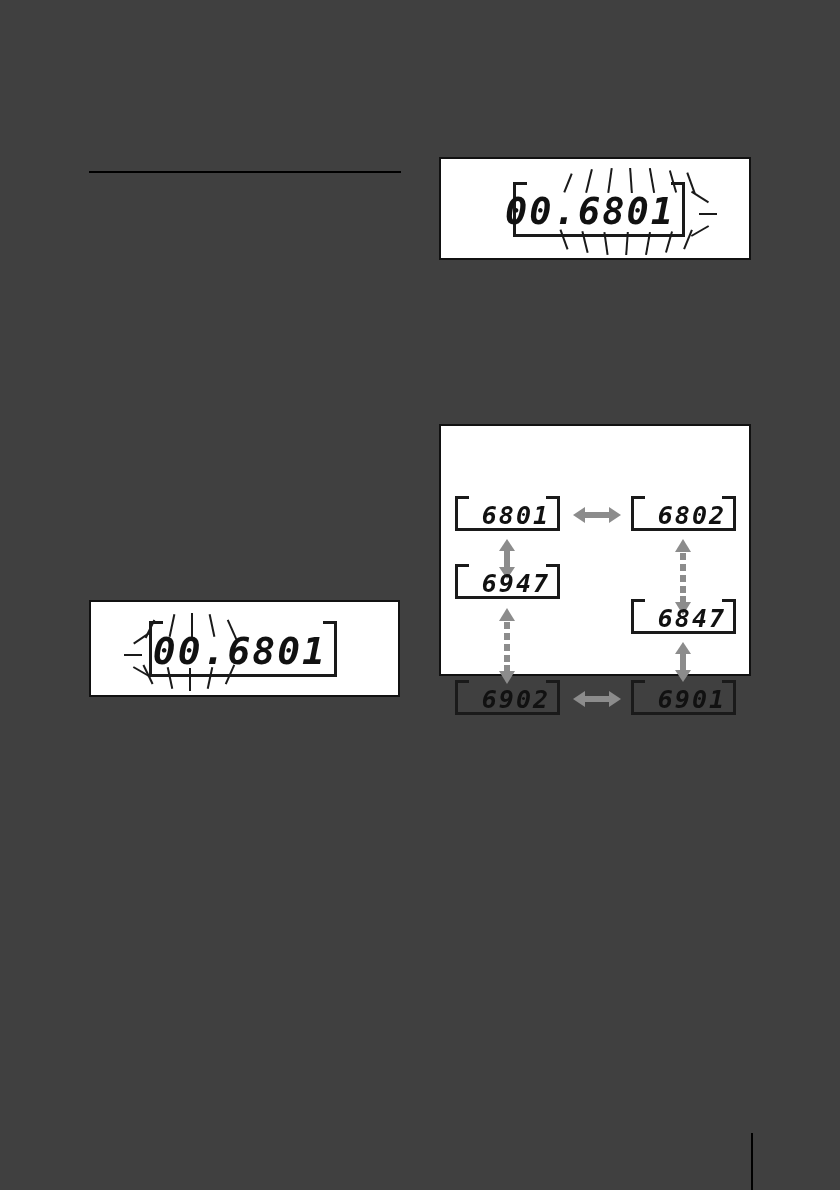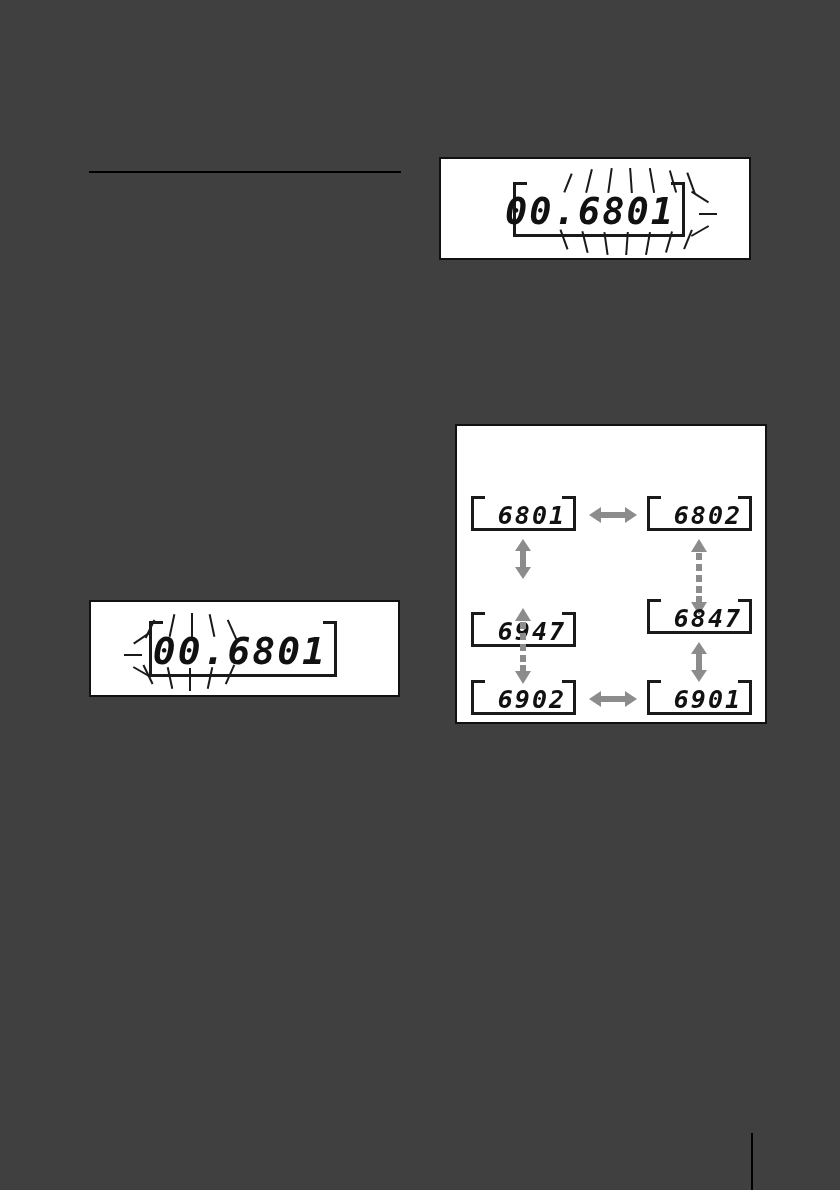--- a/index.html
+++ b/index.html
@@ -111,7 +111,7 @@
     </div>
   </div>
 
-  <div class="figure" style="left:455px;top:424px;width:312px;height:300px;">
+  <div class="figure" style="left:439px;top:424px;width:312px;height:252px;">
 
     <div class="lcd" style="left:14px;top:73px;width:105px;height:32px;">
       <div class="bracket"></div>

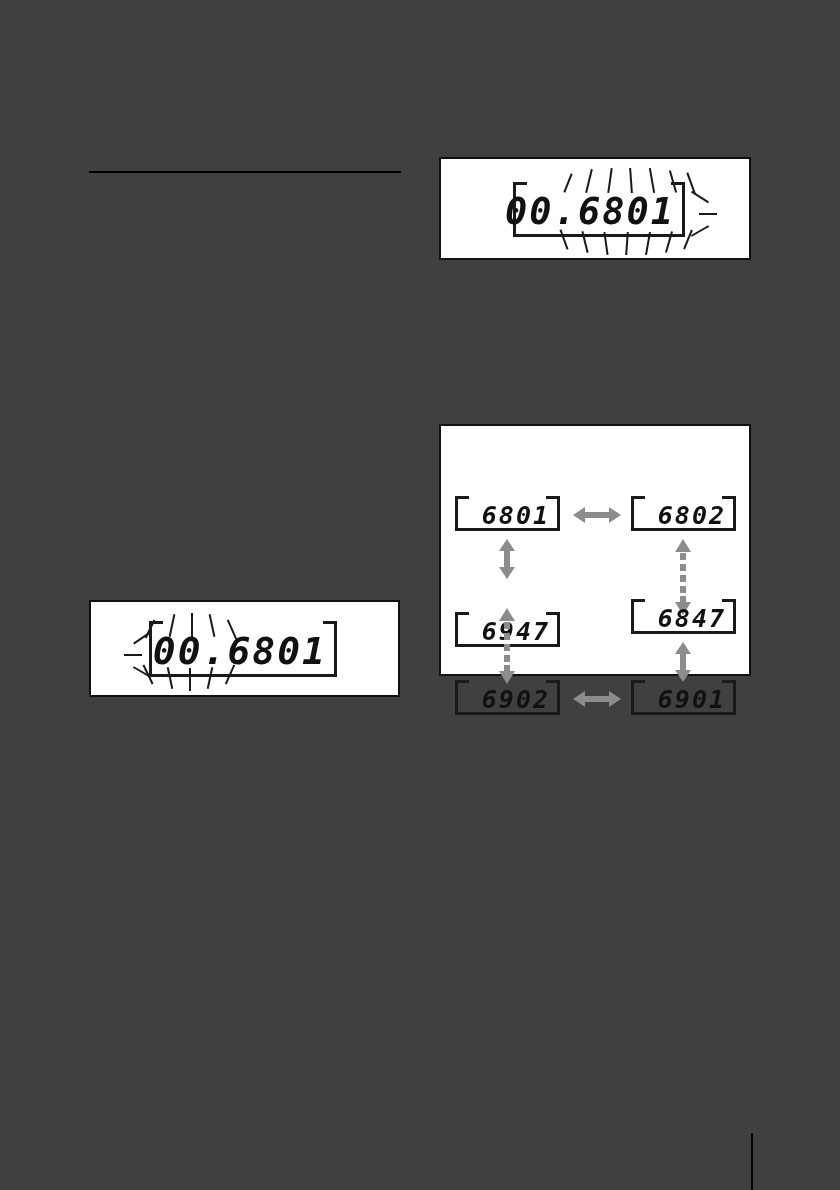--- a/index.html
+++ b/index.html
@@ -157,7 +157,7 @@
       </svg>
     </div>
 
-    <div class="lcd" style="left:14px;top:141px;width:105px;height:32px;margin-top:48px;">
+    <div class="lcd" style="left:14px;top:141px;width:105px;height:32px;">
       <div class="bracket"></div>
       <div class="digits" style="font-size:25px;">6947</div>
     </div>

